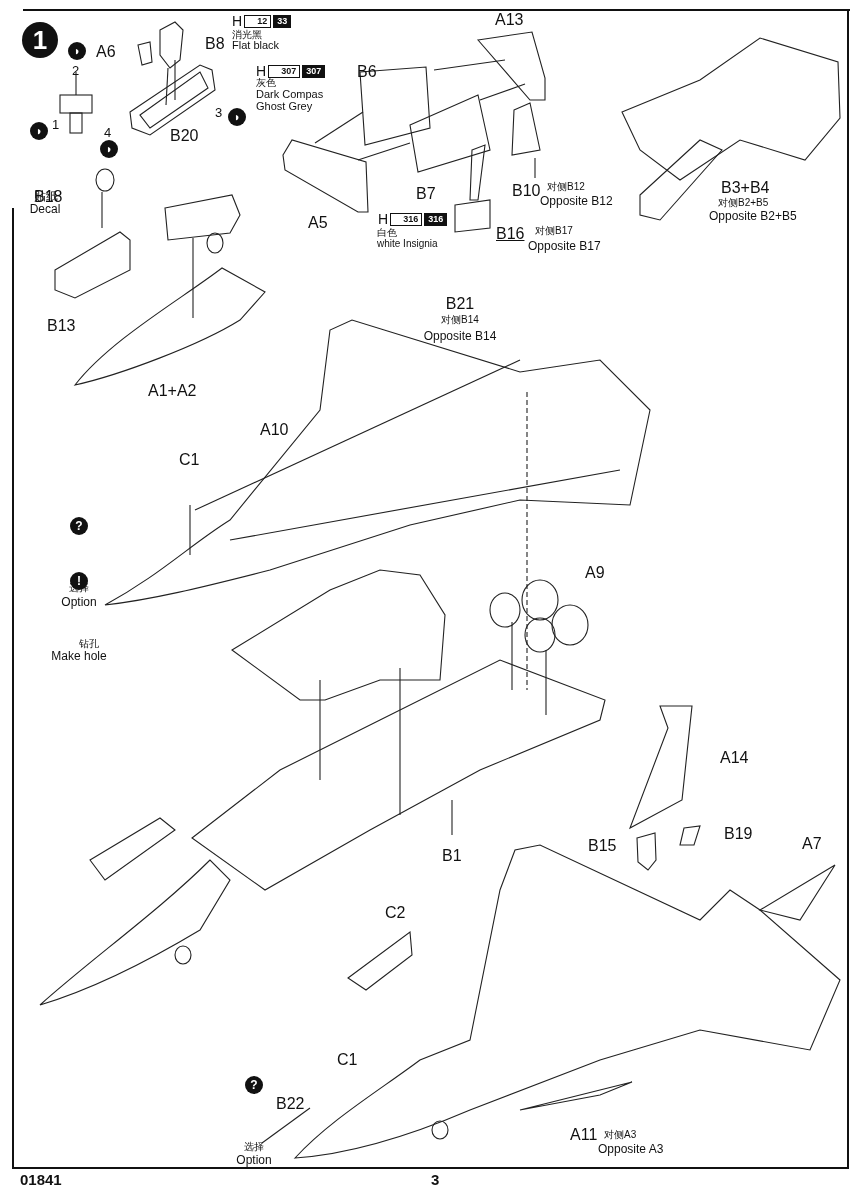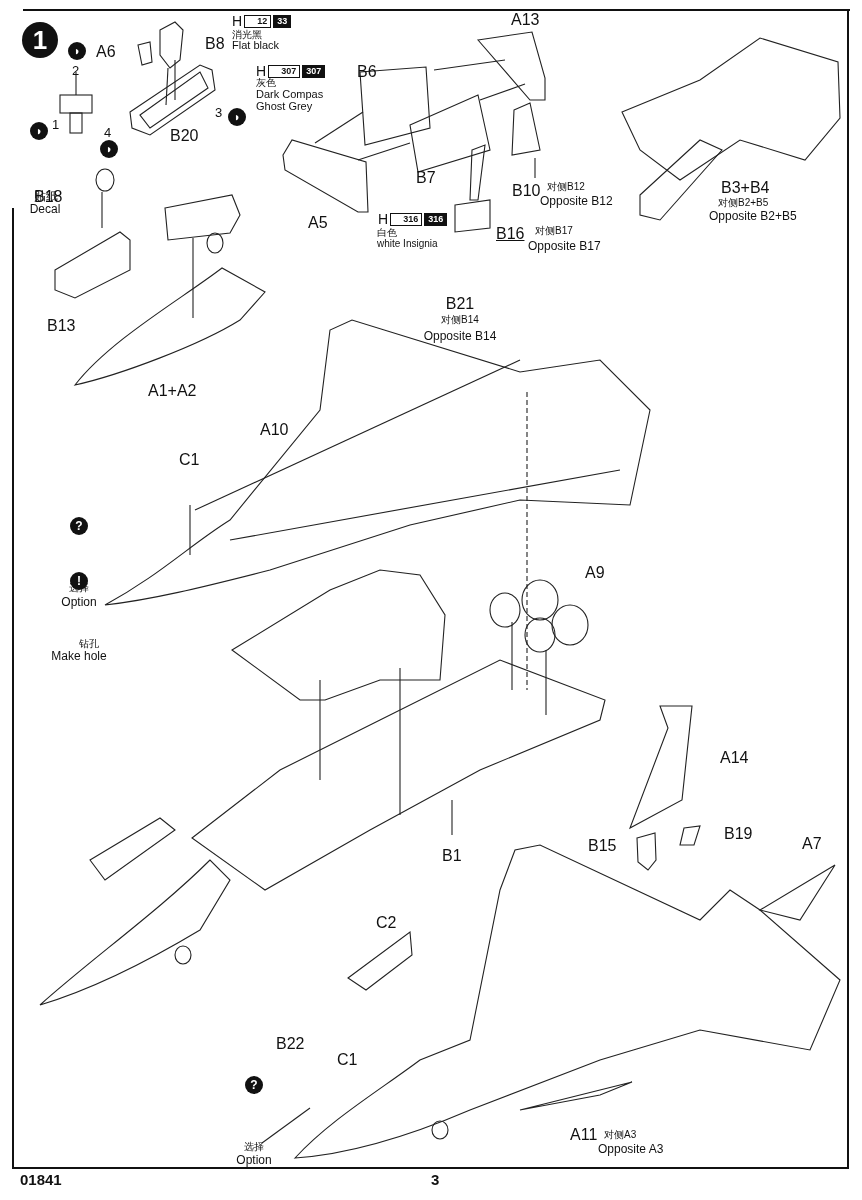--- a/index.html
+++ b/index.html
@@ -175,7 +175,7 @@
 <div class="lbl pn" style="left:205px;top:36px;">B8</div>
 <div class="lbl pn" style="left:170px;top:128px;">B20</div>
 <div class="lbl pn" style="left:357px;top:64px;">B6</div>
-<div class="lbl pn" style="left:495px;top:12px;margin-left:16px;">A13</div>
+<div class="lbl pn" style="left:495px;top:12px;">A13</div>
 <div class="lbl pn" style="left:308px;top:215px;">A5</div>
 <div class="lbl pn" style="left:416px;top:170px;">B7</div>
 

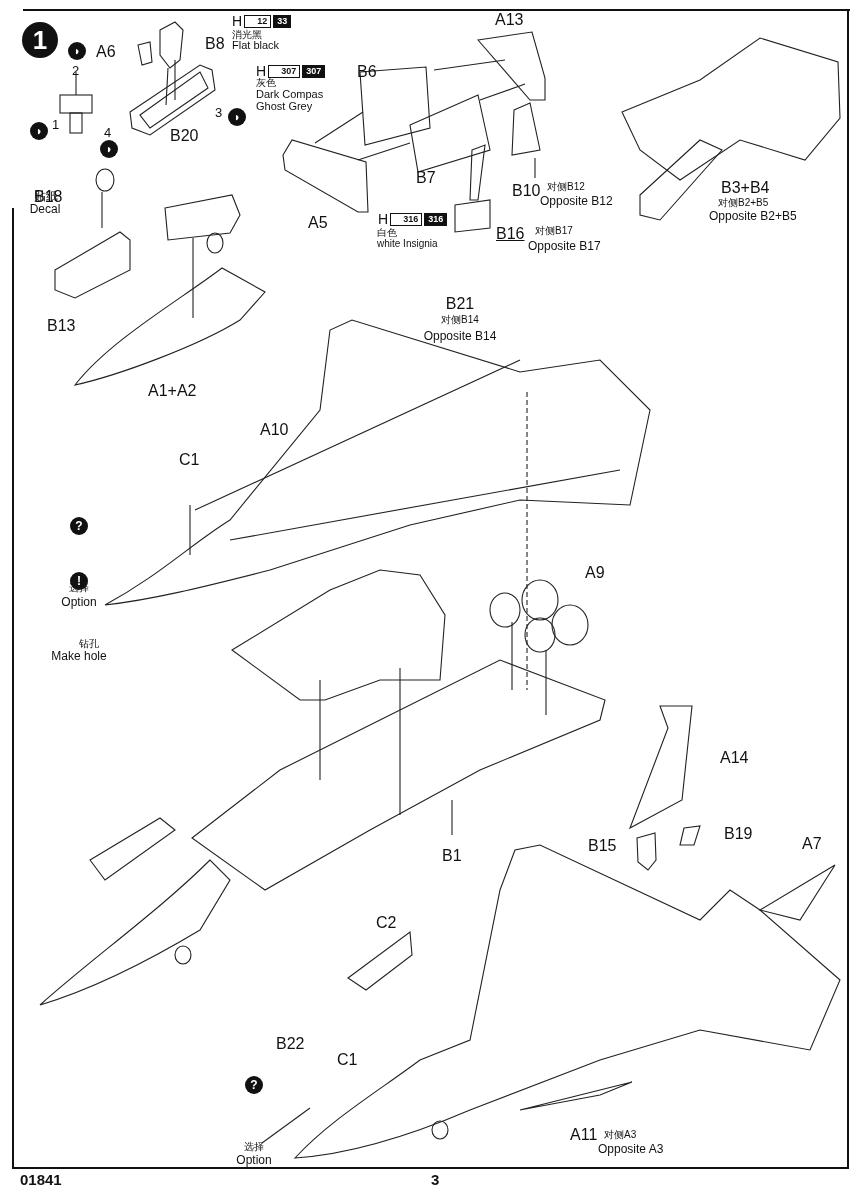--- a/index.html
+++ b/index.html
@@ -177,7 +177,7 @@
 <div class="lbl pn" style="left:357px;top:64px;">B6</div>
 <div class="lbl pn" style="left:495px;top:12px;">A13</div>
 <div class="lbl pn" style="left:308px;top:215px;">A5</div>
-<div class="lbl pn" style="left:416px;top:170px;">B7</div>
+<div class="lbl pn" style="left:416px;top:186px;">B7</div>
 
 <div class="lbl pn" style="left:512px;top:183px;">B10</div>
 <div class="lbl cn" style="left:547px;top:182px;">对侧B12</div>

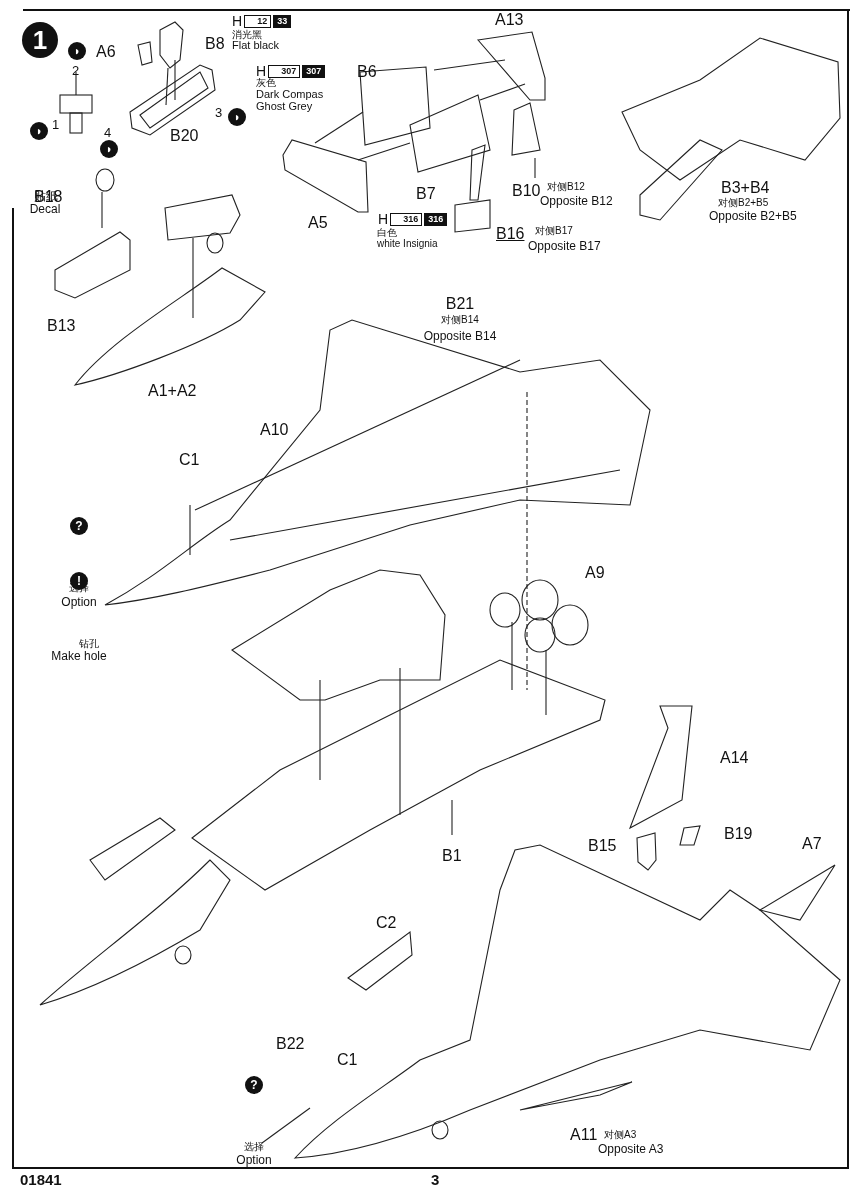--- a/index.html
+++ b/index.html
@@ -208,7 +208,7 @@
 <div class="lbl pn" style="left:724px;top:826px;">B19</div>
 <div class="lbl pn" style="left:802px;top:836px;">A7</div>
 
-<div class="lbl pn" style="left:376px;top:905px;margin-top:10px;">C2</div>
+<div class="lbl pn" style="left:385px;top:905px;">C2</div>
 <div class="lbl pn" style="left:337px;top:1052px;">C1</div>
 <div class="lbl pn" style="left:276px;top:1036px;">B22</div>
 

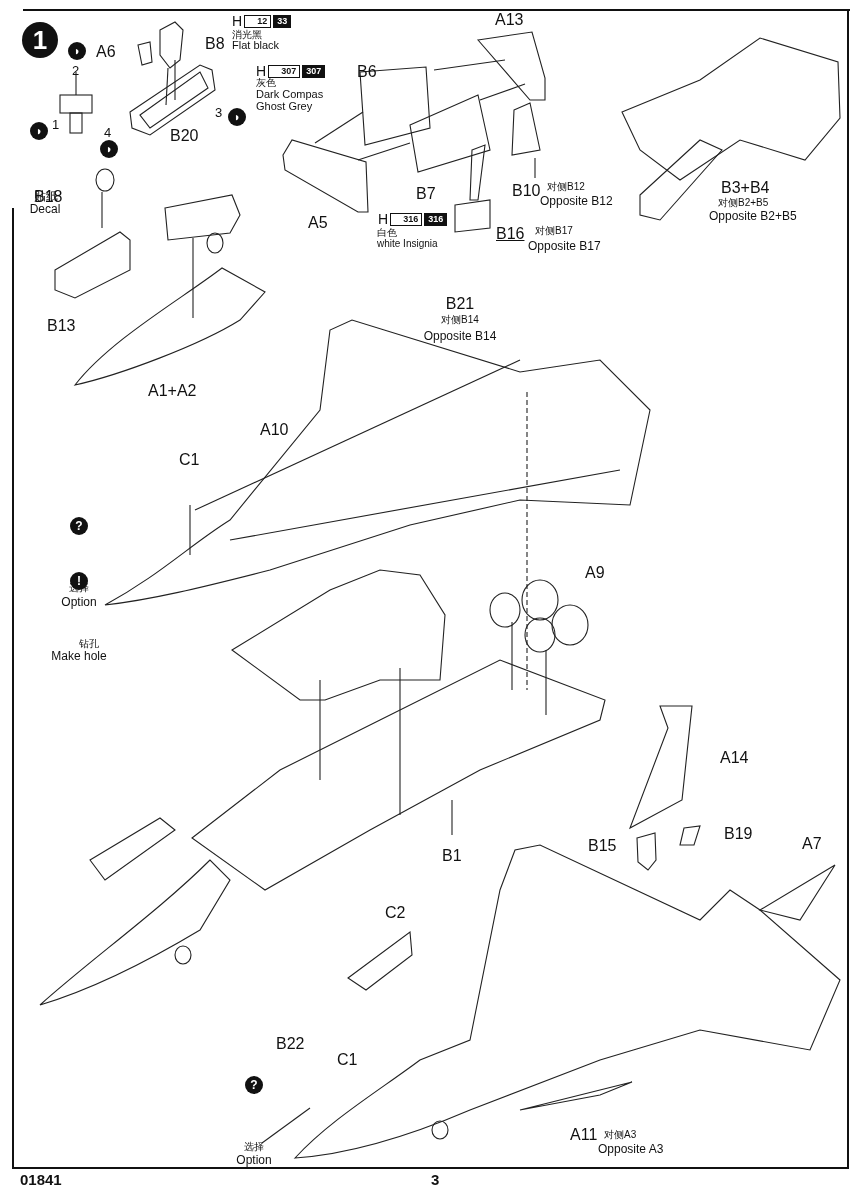--- a/index.html
+++ b/index.html
@@ -210,7 +210,7 @@
 
 <div class="lbl pn" style="left:385px;top:905px;">C2</div>
 <div class="lbl pn" style="left:337px;top:1052px;">C1</div>
-<div class="lbl pn" style="left:276px;top:1036px;">B22</div>
+<div class="lbl pn" style="left:276px;top:1096px;">B22</div>
 
 <div class="lbl pn" style="left:570px;top:1127px;">A11</div>
 <div class="lbl cn" style="left:604px;top:1130px;">对侧A3</div>

